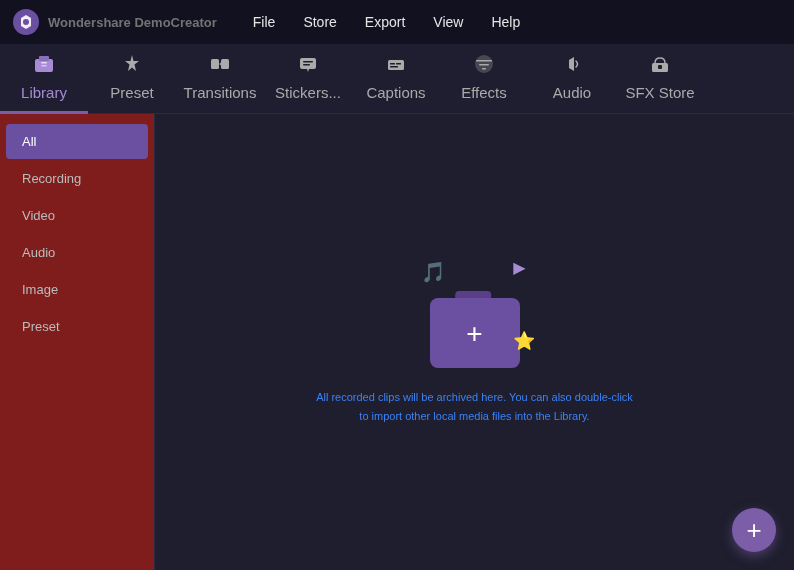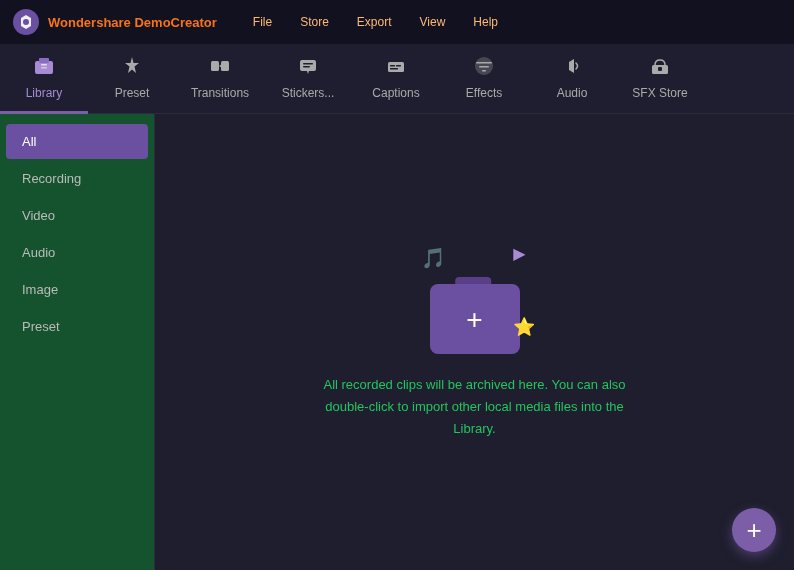--- a/index.html
+++ b/index.html
@@ -33,7 +33,7 @@
     .app-name {
       font-size: 13px;
       font-weight: 600;
-      color: #f97316;
+      color: #737373;
     }
     .menu-items {
       display: flex;

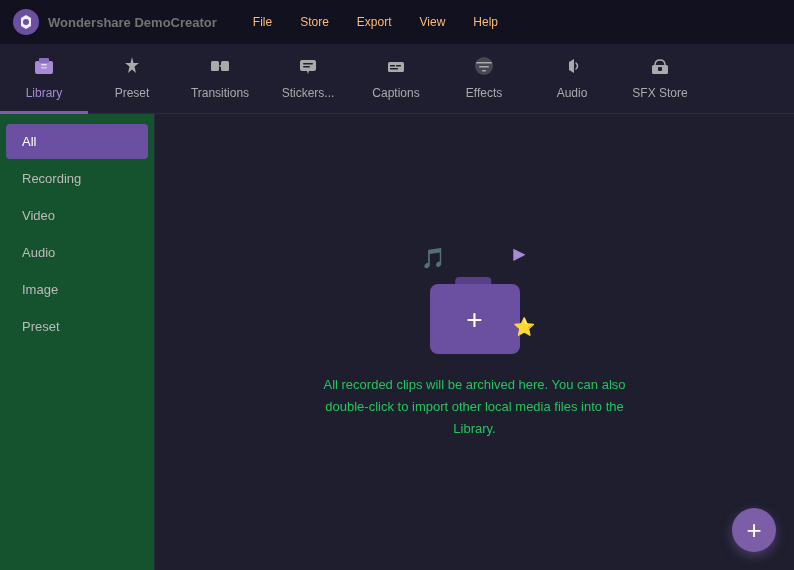--- a/index.html
+++ b/index.html
@@ -41,8 +41,8 @@
       margin-left: 8px;
     }
     .menu-item {
-      font-size: 12px;
-      color: #fdba74;
+      font-size: 14px;
+      color: #e5e5e5;
       cursor: pointer;
       padding: 2px 4px;
     }

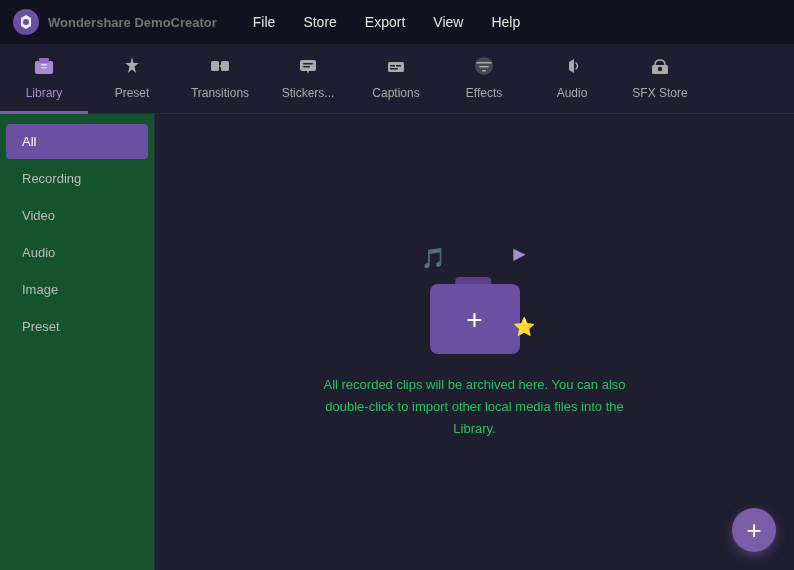--- a/index.html
+++ b/index.html
@@ -77,7 +77,7 @@
     .toolbar-item.active .toolbar-icon { color: #a78bd4; }
     .toolbar-item.active .toolbar-label { color: #a78bd4; }
     .toolbar-label {
-      font-size: 12px;
+      font-size: 15px;
       color: #aaa;
     }
 

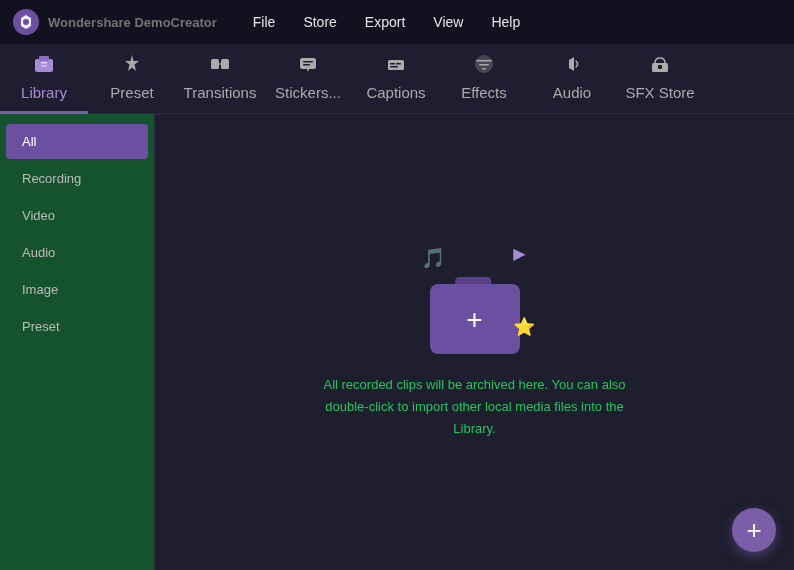--- a/index.html
+++ b/index.html
@@ -90,7 +90,7 @@
     
     .sidebar {
       width: 155px;
-      background: #14532d;
+      background: #7f1d1d;
       border-right: 1px solid #2a2a40;
       padding-top: 8px;
     }

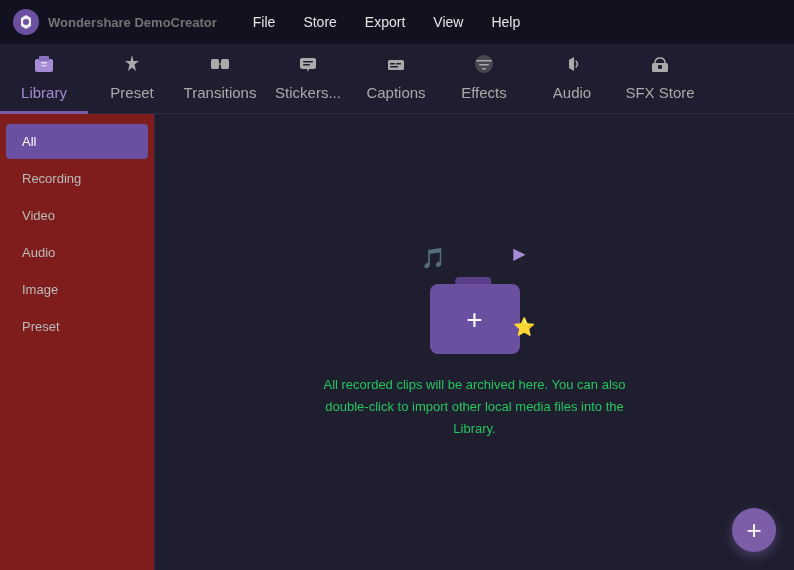--- a/index.html
+++ b/index.html
@@ -186,8 +186,8 @@
 
     .empty-text {
       text-align: center;
-      color: #22c55e;
-      font-size: 13px;
+      color: #3b82f6;
+      font-size: 11px;
       line-height: 1.7;
       max-width: 320px;
     }

